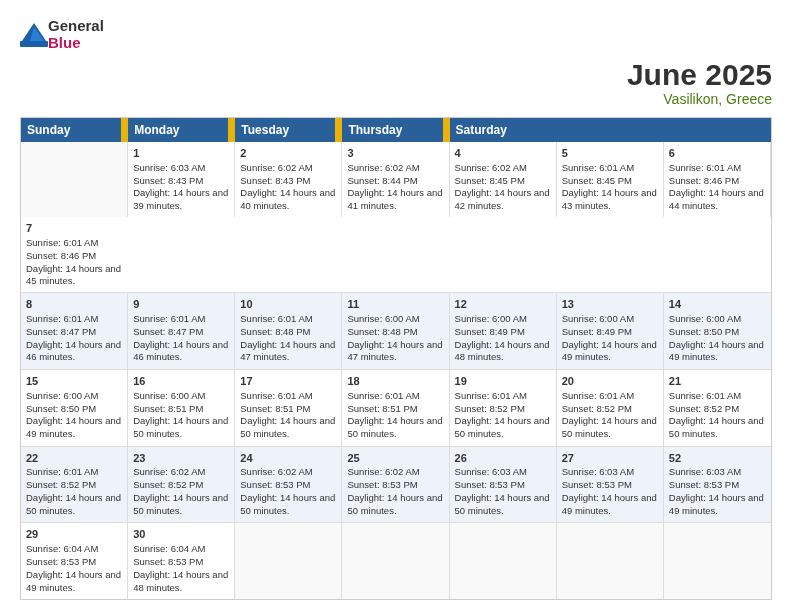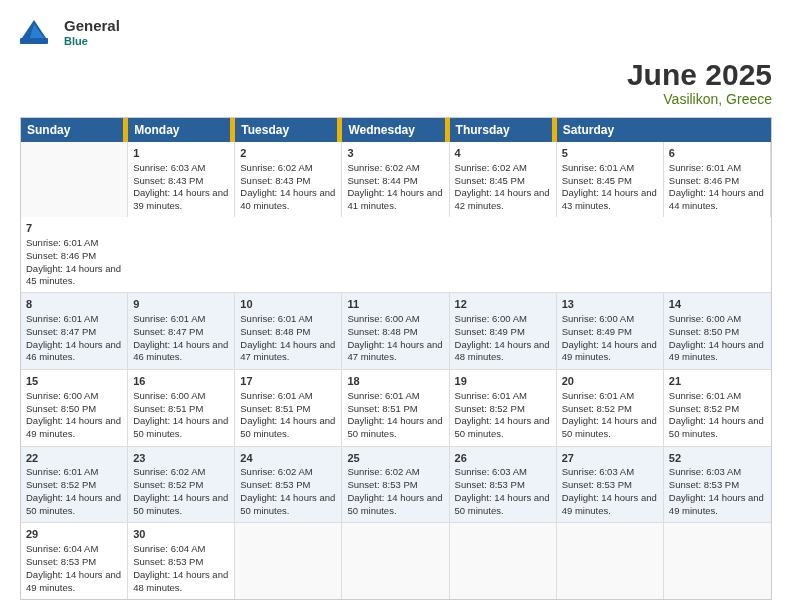--- a/index.html
+++ b/index.html
@@ -26,7 +26,7 @@
     .logo {
       display: flex;
       align-items: center;
-      gap: 16px;
+      gap: 0;
     }
     .logo-text {
       display: flex;

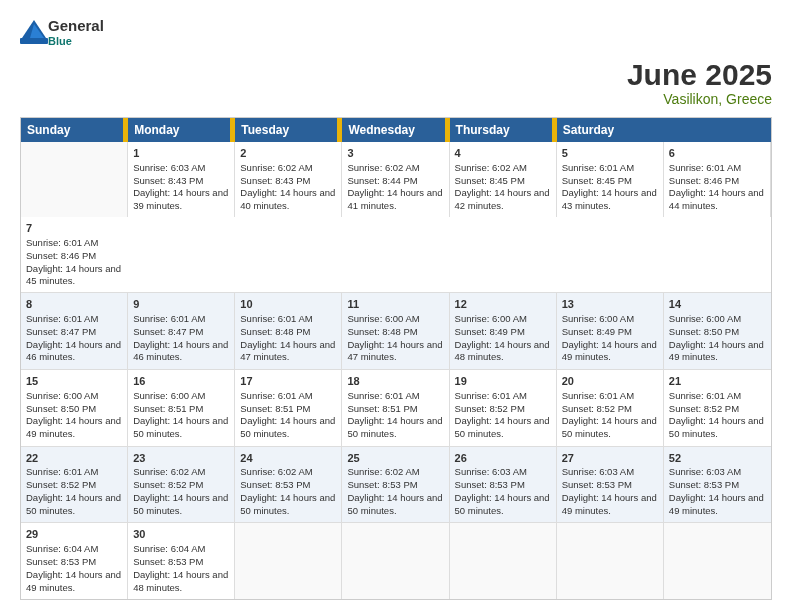--- a/index.html
+++ b/index.html
@@ -39,9 +39,9 @@
       color: #333;
     }
     .logo-blue {
-      font-size: 11px;
-      font-weight: bold;
-      color: #0f766e;
+      font-size: 15px;
+      font-weight: bold;
+      color: #be185d;
     }
     .logo-icon {
       width: 28px;

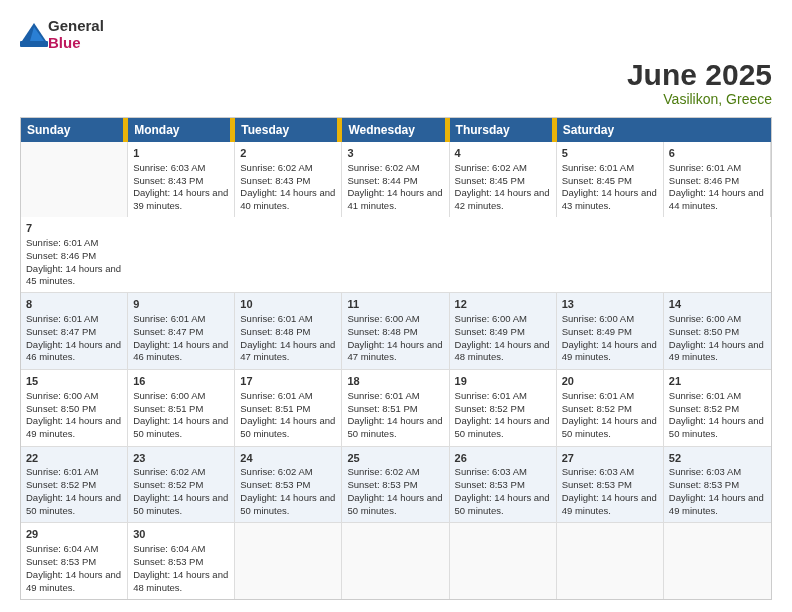--- a/index.html
+++ b/index.html
@@ -79,7 +79,7 @@
       font-weight: bold;
       padding: 5px 6px;
       text-align: left;
-      border-right: 5px solid #eab308;
+      border-right: 7px solid #eab308;
     }
     .cal-header-cell:last-child { border-right: none; }
     .cal-body {

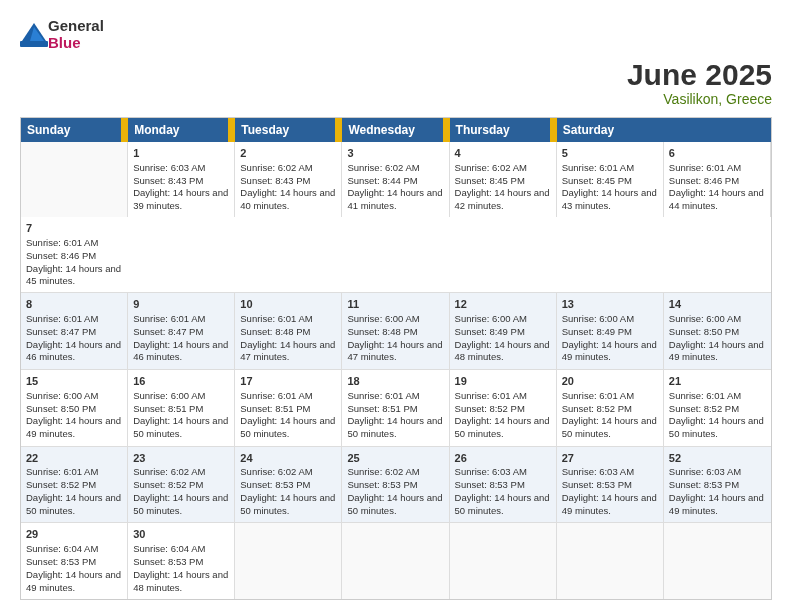--- a/index.html
+++ b/index.html
@@ -145,7 +145,6 @@
       <div class="cal-header-cell">Sunday</div>
       <div class="cal-header-cell">Monday</div>
       <div class="cal-header-cell">Tuesday</div>
-      <div class="cal-header-cell">Wednesday</div>
       <div class="cal-header-cell">Thursday</div>
       <div class="cal-header-cell">Saturday</div>
     </div>

